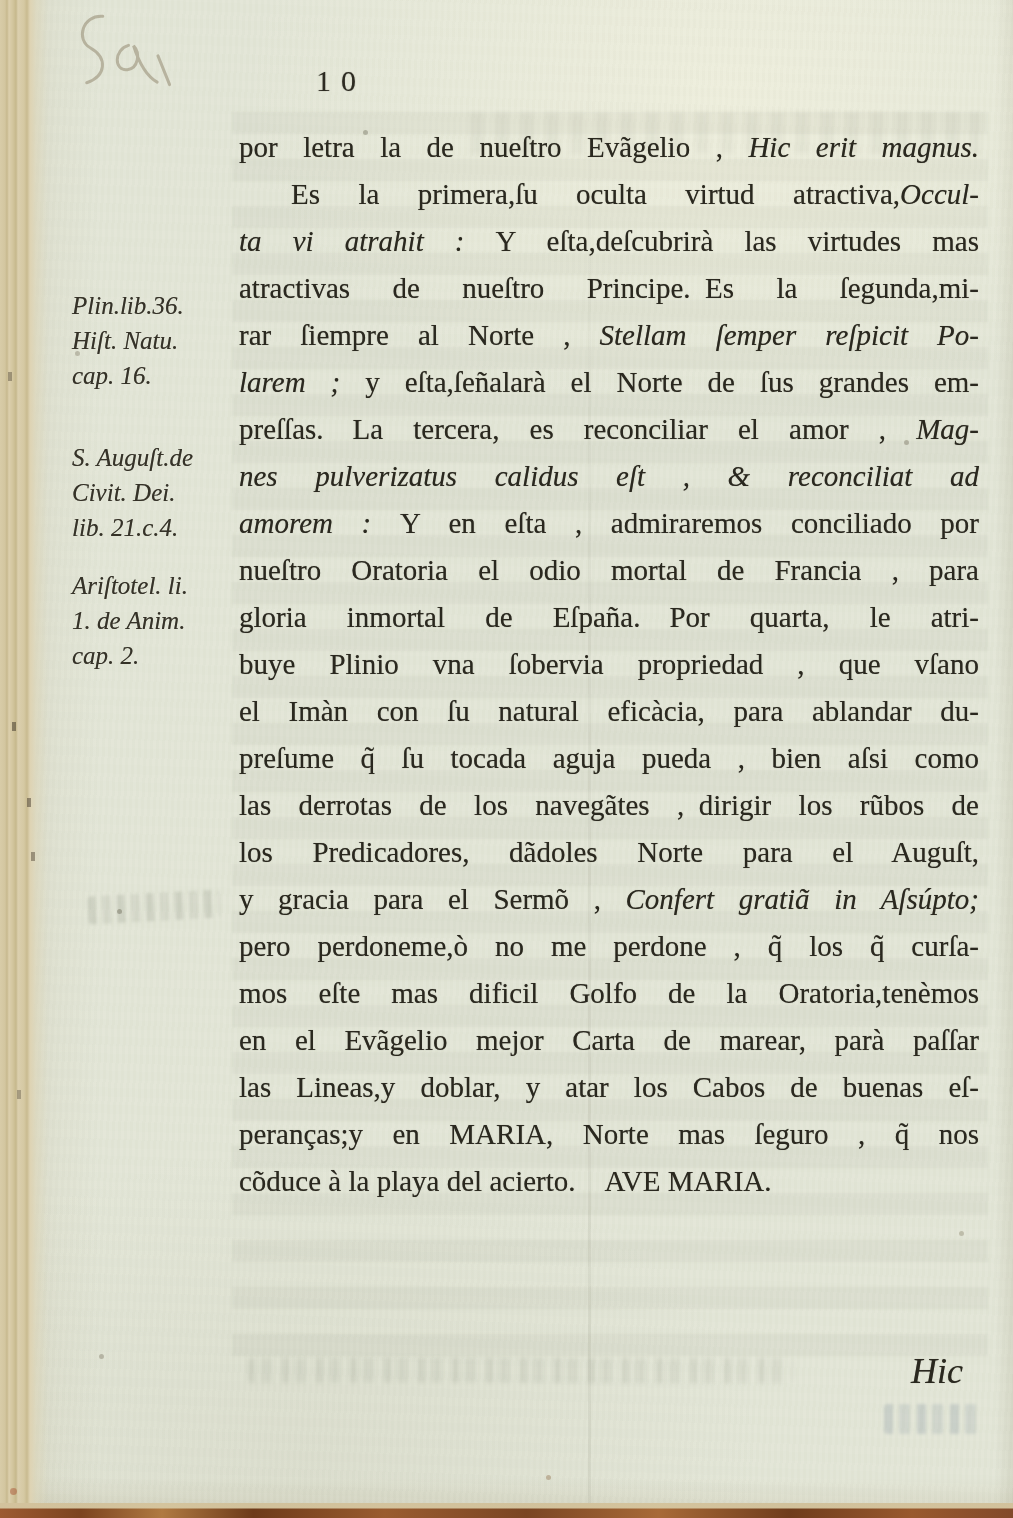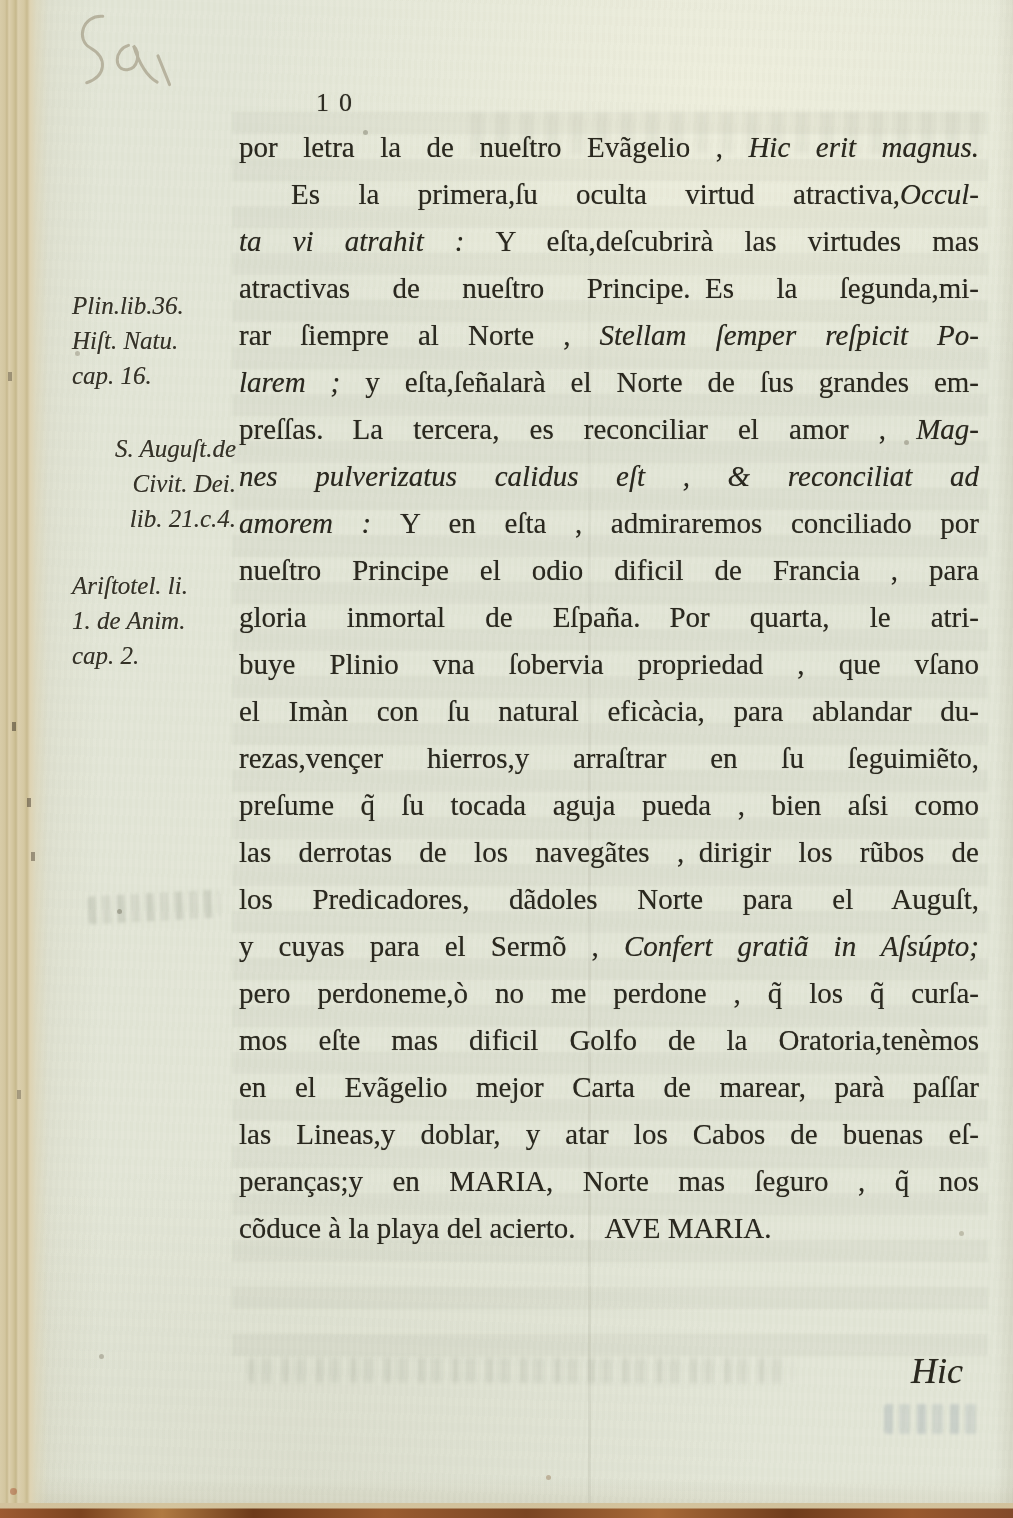--- a/index.html
+++ b/index.html
@@ -55,7 +55,7 @@
   
   .inscription { position:absolute; left:68px; top:6px; opacity:.5; transform:rotate(-7deg); }
   
-  .pagenum { position:absolute; left:316px; top:88px; font-size:26px; letter-spacing:10px;
+  .pagenum { position:absolute; left:316px; top:64px; font-size:30px; letter-spacing:10px;
     color:#2d2b22; text-shadow:0 0 1px rgba(45,43,34,.5); }
   
   .text-block { position:absolute; left:239px; top:124px; width:740px;

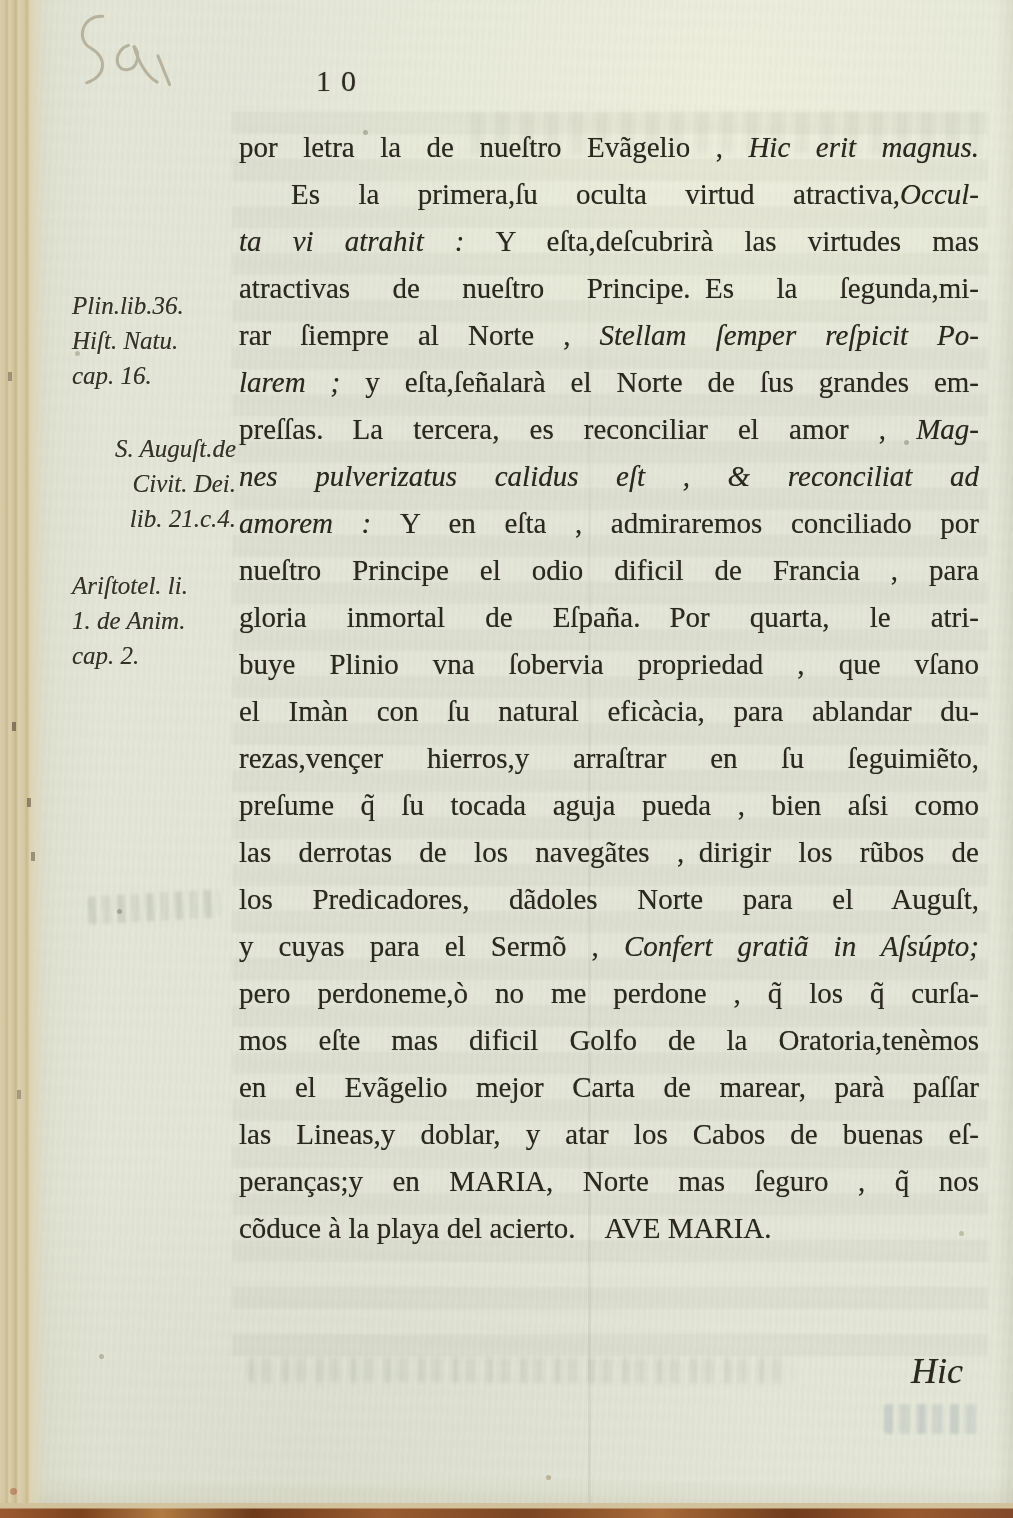--- a/index.html
+++ b/index.html
@@ -71,7 +71,7 @@
   
   .note { position:absolute; left:72px; width:164px; font-style:italic;
     font-size:25px; line-height:35px; color:#353228; text-shadow:0 0 0.6px rgba(53,50,40,.5); }
-  .note1 { top:288px; } .note2 { top:431px;text-align:right; } .note3 { top:568px; }
+  .note1 { top:288px; } .note2 { top:440px; } .note3 { top:568px; }
   .nline { white-space:nowrap; }
   
   .bleed-rows { position:absolute; left:232px; top:112px; width:756px; height:1260px;

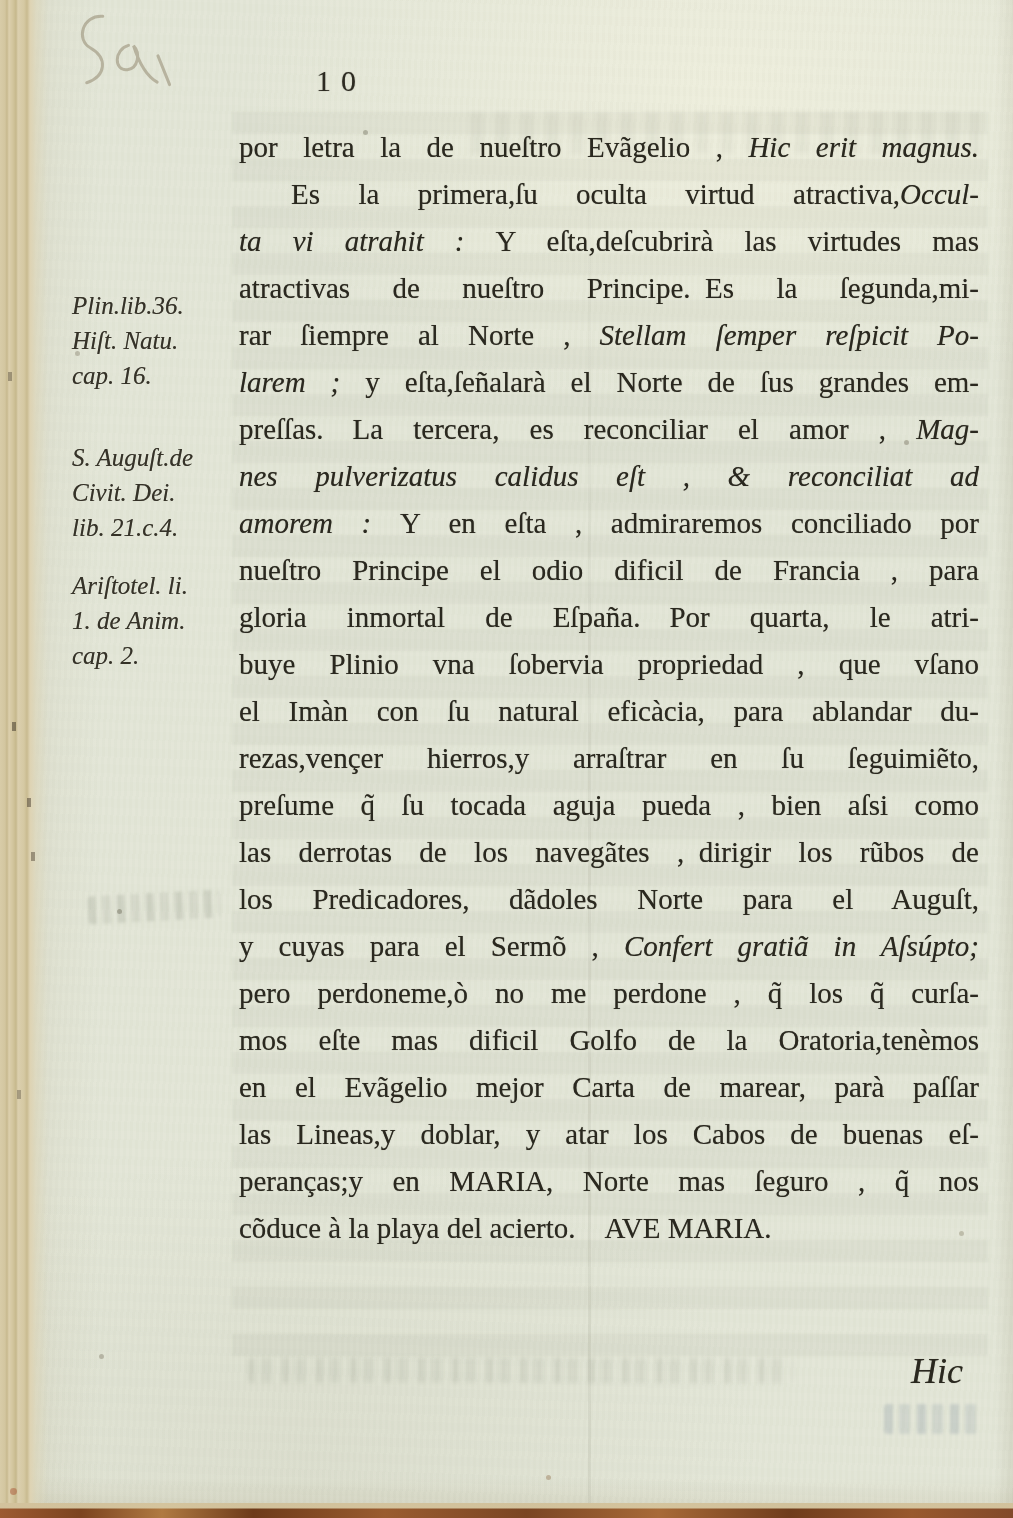--- a/index.html
+++ b/index.html
@@ -146,7 +146,7 @@
       <div class="tline"><span class="rm">preſſas. La tercera, es reconciliar el amor , </span><span class="it">Mag-</span></div>
       <div class="tline"><span class="it">nes pulverizatus calidus eſt , &amp; reconciliat ad</span></div>
       <div class="tline"><span class="it">amorem : </span><span class="rm">Y en eſta , admiraremos conciliado por</span></div>
-      <div class="tline"><span class="rm">nueſtro Principe el odio dificil de Francia , para</span></div>
+      <div class="tline"><span class="rm">nueſtro Oratoria el odio mortal de Francia , para</span></div>
       <div class="tline"><span class="rm">gloria inmortal de Eſpaña. Por quarta, le atri-</span></div>
       <div class="tline"><span class="rm">buye Plinio vna ſobervia propriedad , que vſano</span></div>
       <div class="tline"><span class="rm">el Imàn con ſu natural eficàcia, para ablandar du-</span></div>

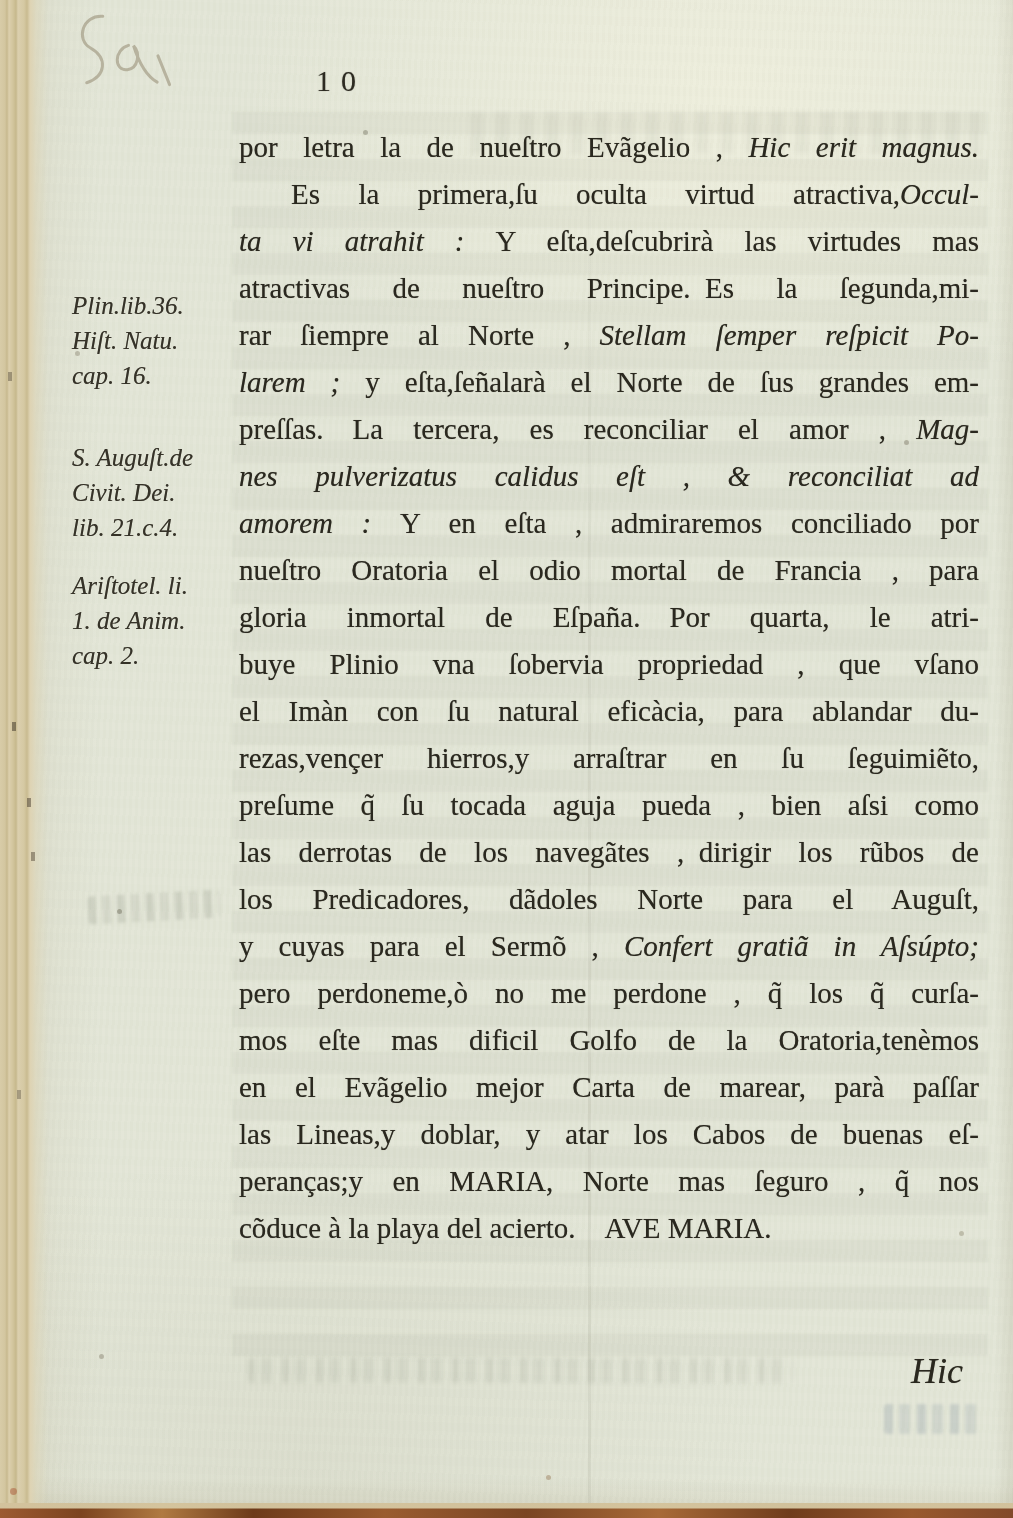--- a/index.html
+++ b/index.html
@@ -150,7 +150,6 @@
       <div class="tline"><span class="rm">gloria inmortal de Eſpaña. Por quarta, le atri-</span></div>
       <div class="tline"><span class="rm">buye Plinio vna ſobervia propriedad , que vſano</span></div>
       <div class="tline"><span class="rm">el Imàn con ſu natural eficàcia, para ablandar du-</span></div>
-      <div class="tline"><span class="rm">rezas,vençer hierros,y arraſtrar en ſu ſeguimiẽto,</span></div>
       <div class="tline"><span class="rm">preſume q̃ ſu tocada aguja pueda , bien aſsi como</span></div>
       <div class="tline"><span class="rm">las derrotas de los navegãtes , dirigir los rũbos de</span></div>
       <div class="tline"><span class="rm">los Predicadores, dãdoles Norte para el Auguſt,</span></div>

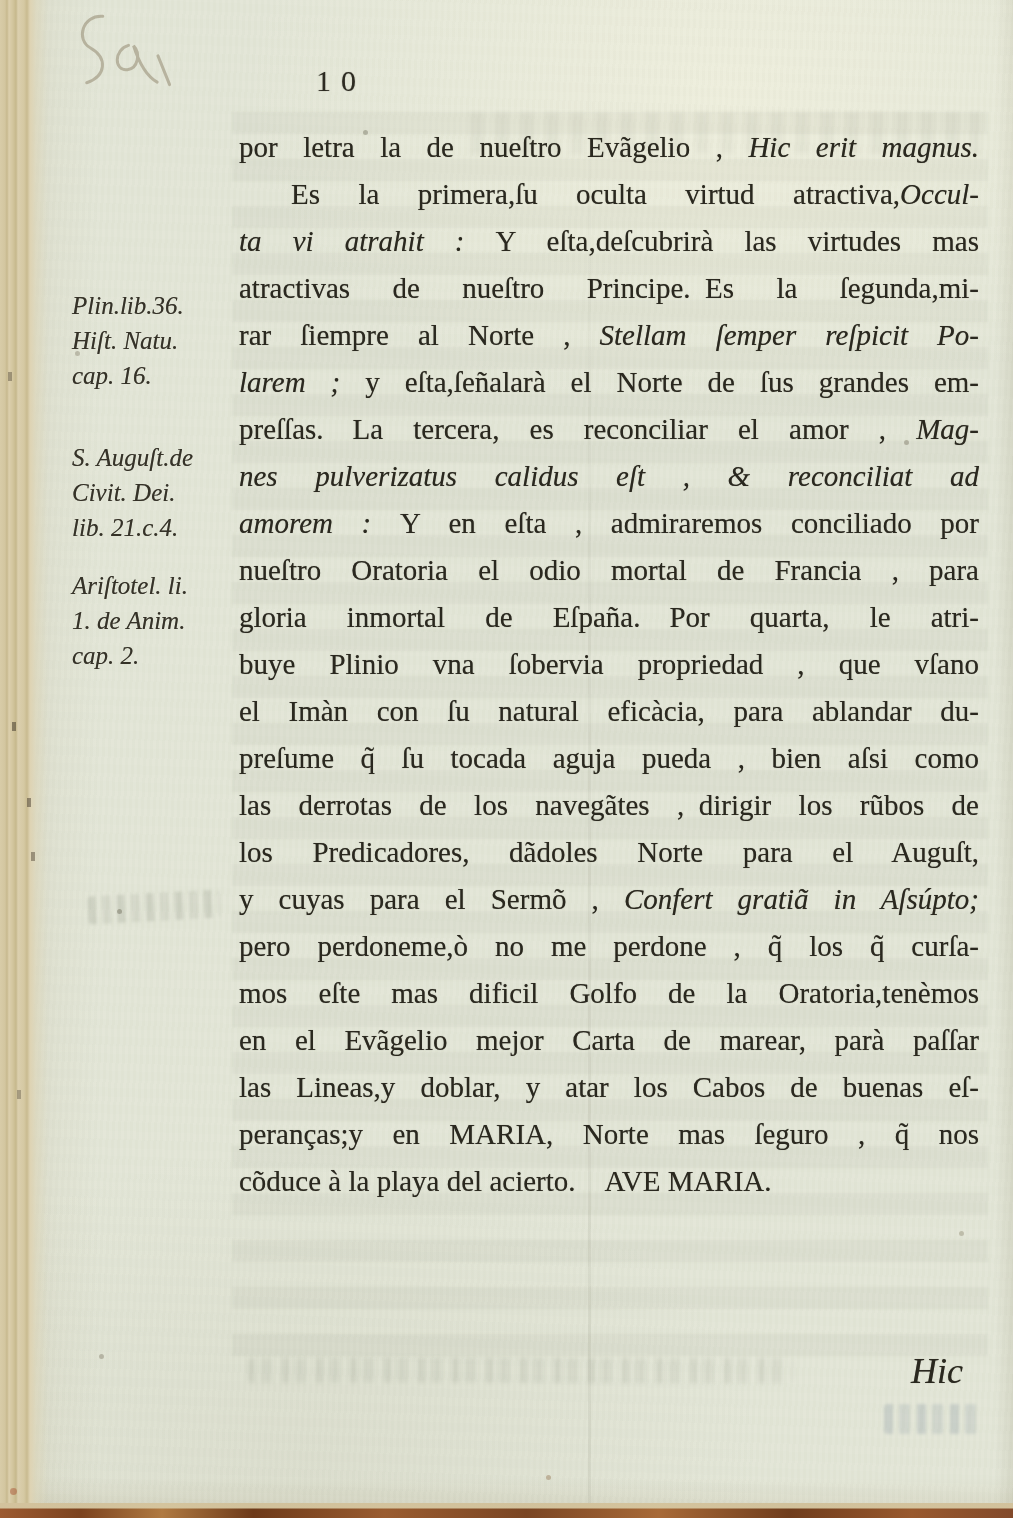--- a/index.html
+++ b/index.html
@@ -153,7 +153,7 @@
       <div class="tline"><span class="rm">preſume q̃ ſu tocada aguja pueda , bien aſsi como</span></div>
       <div class="tline"><span class="rm">las derrotas de los navegãtes , dirigir los rũbos de</span></div>
       <div class="tline"><span class="rm">los Predicadores, dãdoles Norte para el Auguſt,</span></div>
-      <div class="tline"><span class="rm">y cuyas para el Sermõ , </span><span class="it">Confert gratiã in Aſsúpto;</span></div>
+      <div class="tline"><span class="rm">y gracia para el Sermõ , </span><span class="it">Confert gratiã in Aſsúpto;</span></div>
       <div class="tline"><span class="rm">pero perdoneme,ò no me perdone , q̃ los q̃ curſa-</span></div>
       <div class="tline"><span class="rm">mos eſte mas dificil Golfo de la Oratoria,tenèmos</span></div>
       <div class="tline"><span class="rm">en el Evãgelio mejor Carta de marear, parà paſſar</span></div>

